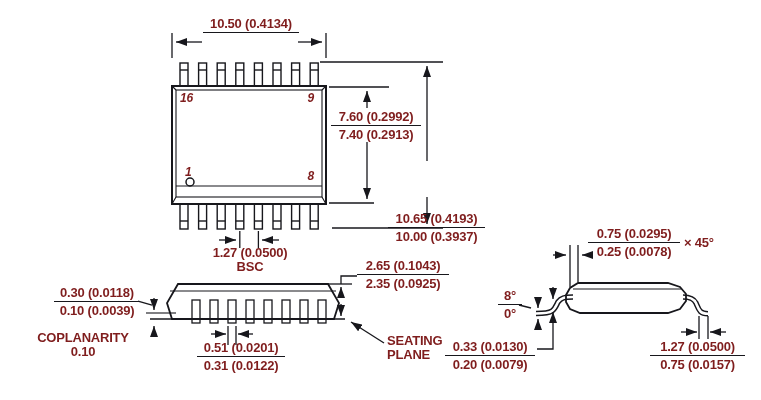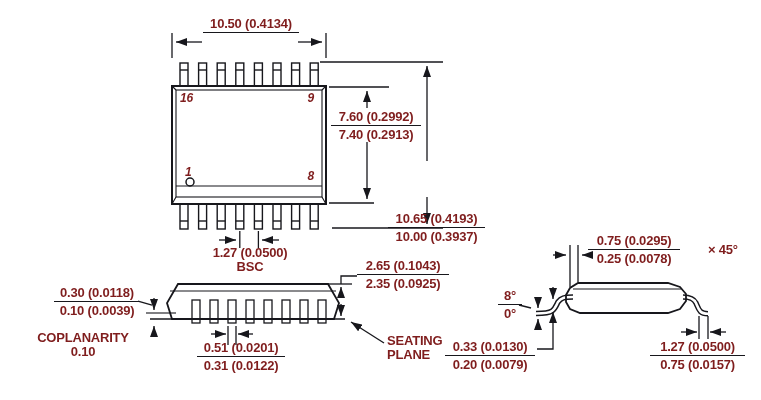--- a/index.html
+++ b/index.html
@@ -235,7 +235,7 @@
     <div>PLANE</div>
   </div>
 
-  <div class="lbl chamrow" style="left:588px; top:234px;gap:24px;">
+  <div class="lbl chamrow" style="left:588px; top:227px;">
     <div class="frac fracbody">
       <div class="ft">0.75 (0.0295)</div>
       <div>0.25 (0.0078)</div>

